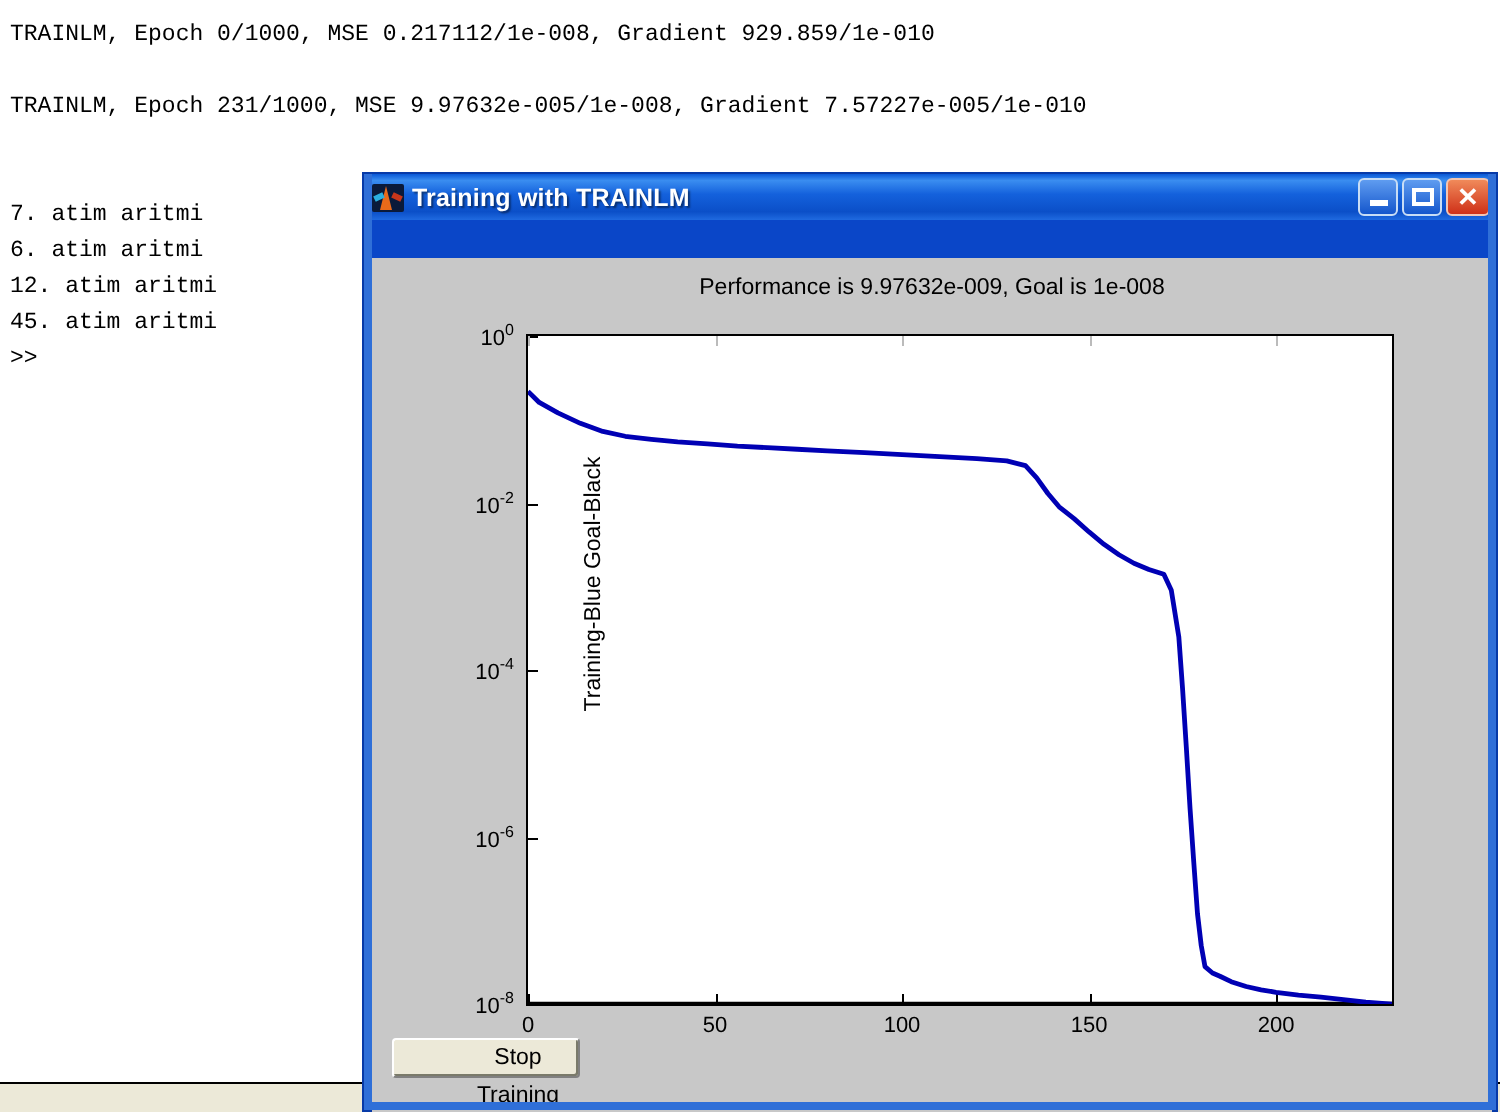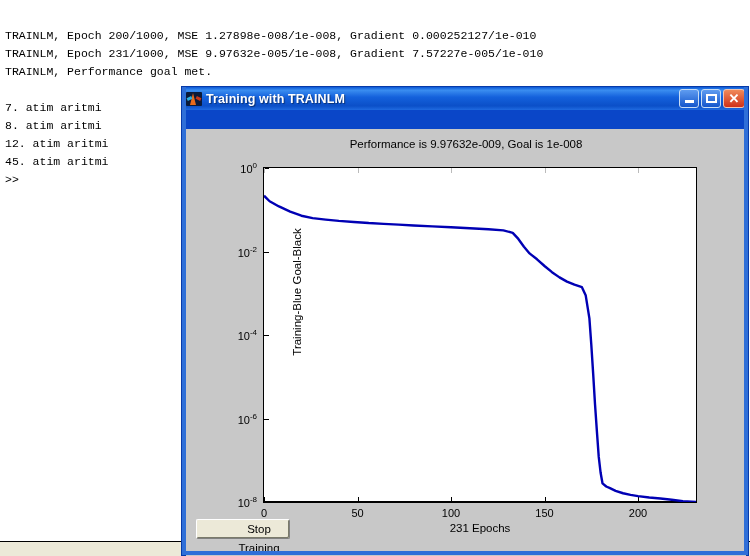--- a/index.html
+++ b/index.html
@@ -126,6 +126,7 @@
 <div id="root">
 
   <div class="cmdwin">
+    <div class="cmdline" style="top:11px">TRAINLM, Epoch 0/1000, MSE 0.217112/1e-008, Gradient 929.859/1e-010</div>
     <div class="cmdline" style="top:29px">TRAINLM, Epoch 200/1000, MSE 1.27898e-008/1e-008, Gradient 0.000252127/1e-010</div>
     <div class="cmdline" style="top:47px">TRAINLM, Epoch 231/1000, MSE 9.97632e-005/1e-008, Gradient 7.57227e-005/1e-010</div>
     <div class="cmdline" style="top:65px">TRAINLM, Performance goal met.</div>

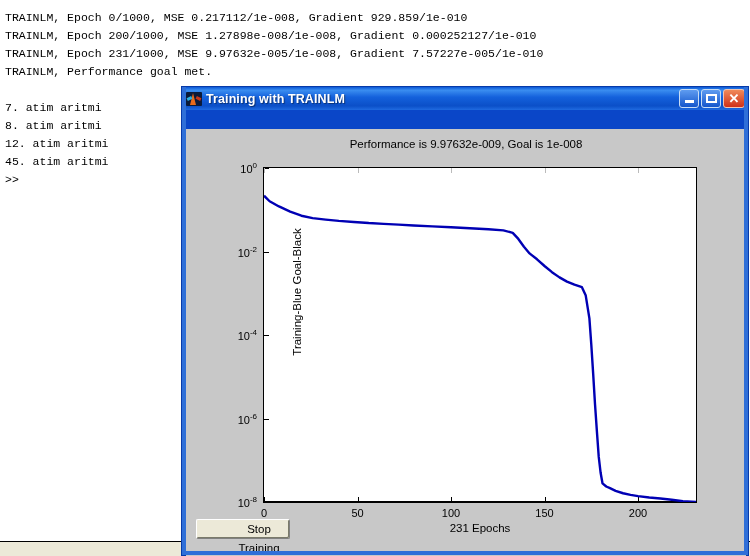--- a/index.html
+++ b/index.html
@@ -127,7 +127,6 @@
 
   <div class="cmdwin">
     <div class="cmdline" style="top:11px">TRAINLM, Epoch 0/1000, MSE 0.217112/1e-008, Gradient 929.859/1e-010</div>
-    <div class="cmdline" style="top:29px">TRAINLM, Epoch 200/1000, MSE 1.27898e-008/1e-008, Gradient 0.000252127/1e-010</div>
     <div class="cmdline" style="top:47px">TRAINLM, Epoch 231/1000, MSE 9.97632e-005/1e-008, Gradient 7.57227e-005/1e-010</div>
     <div class="cmdline" style="top:65px">TRAINLM, Performance goal met.</div>
     <div class="cmdline" style="top:101px">7. atim aritmi</div>

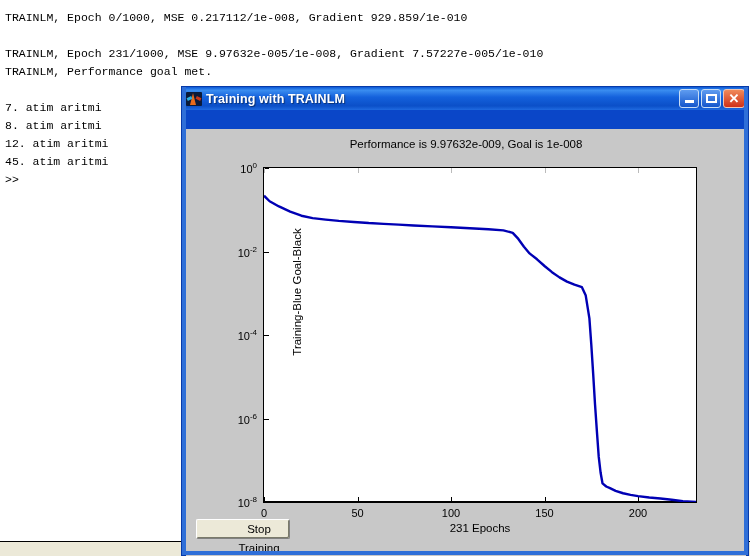--- a/index.html
+++ b/index.html
@@ -128,7 +128,6 @@
   <div class="cmdwin">
     <div class="cmdline" style="top:11px">TRAINLM, Epoch 0/1000, MSE 0.217112/1e-008, Gradient 929.859/1e-010</div>
     <div class="cmdline" style="top:47px">TRAINLM, Epoch 231/1000, MSE 9.97632e-005/1e-008, Gradient 7.57227e-005/1e-010</div>
-    <div class="cmdline" style="top:65px">TRAINLM, Performance goal met.</div>
     <div class="cmdline" style="top:101px">7. atim aritmi</div>
     <div class="cmdline" style="top:119px">8. atim aritmi</div>
     <div class="cmdline" style="top:137px">12. atim aritmi</div>

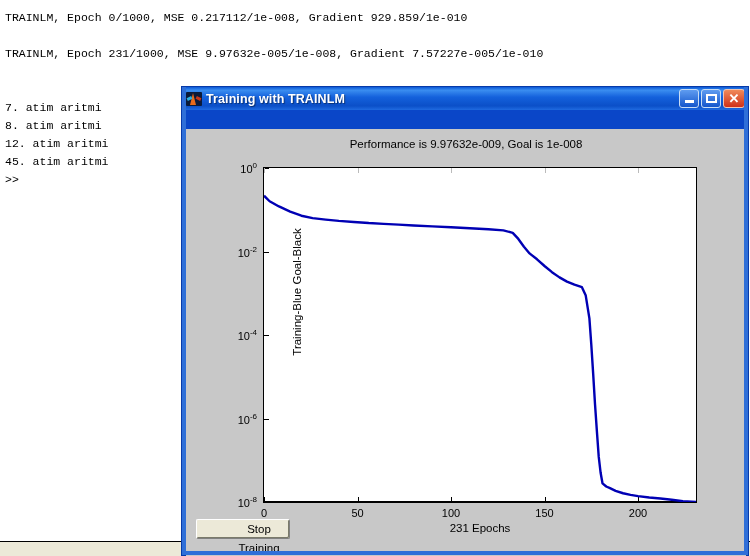--- a/index.html
+++ b/index.html
@@ -129,7 +129,7 @@
     <div class="cmdline" style="top:11px">TRAINLM, Epoch 0/1000, MSE 0.217112/1e-008, Gradient 929.859/1e-010</div>
     <div class="cmdline" style="top:47px">TRAINLM, Epoch 231/1000, MSE 9.97632e-005/1e-008, Gradient 7.57227e-005/1e-010</div>
     <div class="cmdline" style="top:101px">7. atim aritmi</div>
-    <div class="cmdline" style="top:119px">8. atim aritmi</div>
+    <div class="cmdline" style="top:119px">6. atim aritmi</div>
     <div class="cmdline" style="top:137px">12. atim aritmi</div>
     <div class="cmdline" style="top:155px">45. atim aritmi</div>
     <div class="cmdline" style="top:173px">&gt;&gt;</div>

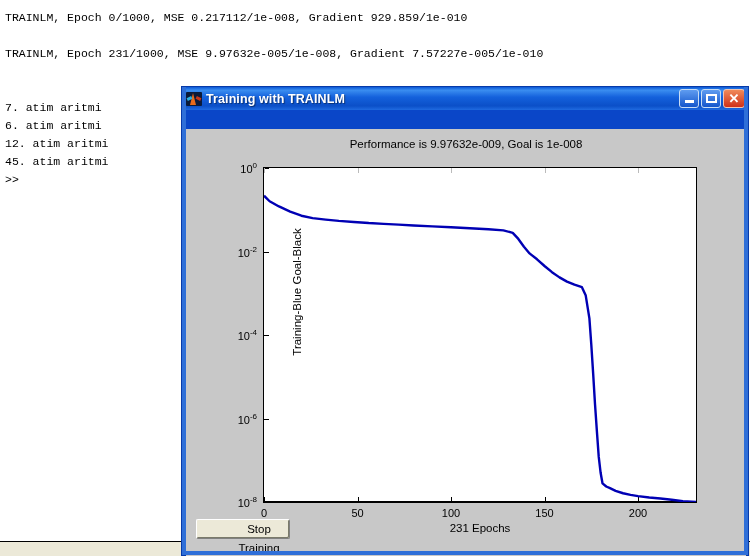--- a/index.html
+++ b/index.html
@@ -195,7 +195,6 @@
         <div class="xtick-mark-top" style="left:86.58%"></div>
         <div class="xtick-lab" style="left:86.58%">200</div>
 
-        <div class="xlabel">231 Epochs</div>
 
         <svg class="plot-svg" viewBox="0 0 434 336" preserveAspectRatio="none">
           <polyline id="goal-line" fill="none" stroke="#000000" stroke-width="2.2" vector-effect="non-scaling-stroke" points="0.00,336.00 434.00,336.00"></polyline>

